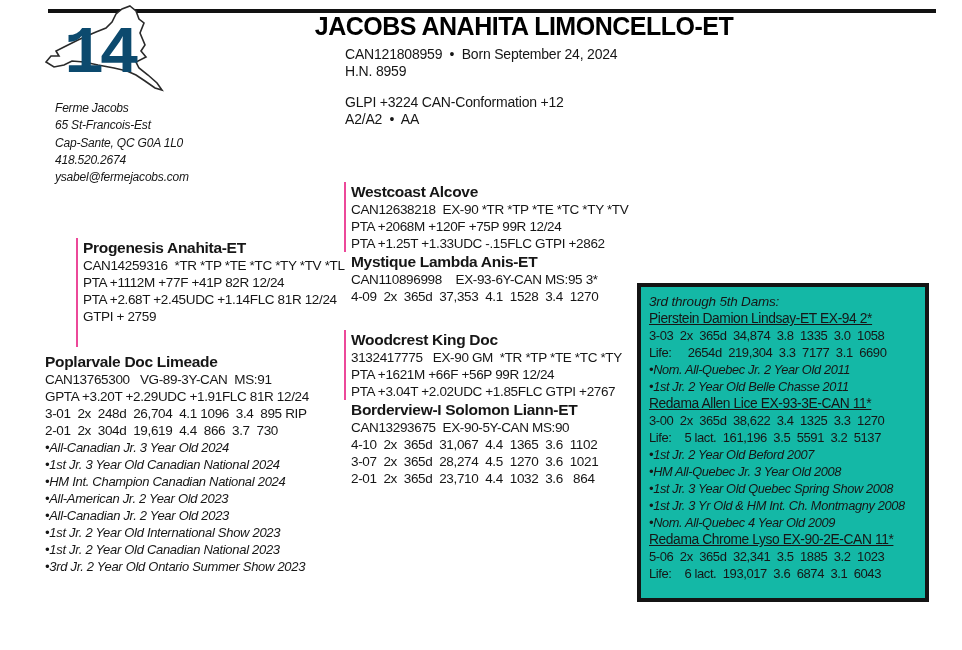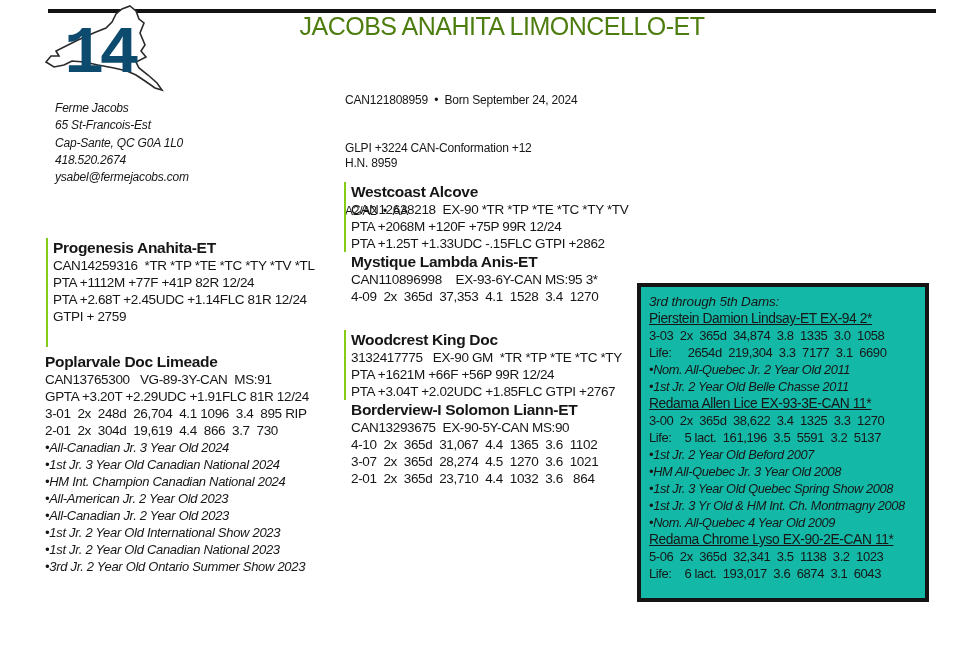--- a/index.html
+++ b/index.html
@@ -22,8 +22,8 @@
 
   
   .title{
-    left:242px; top:12px; width:520px; text-align:center;
-    font-size:25px; font-weight:normal; letter-spacing:-0.5px; color:#4d7c0f;
+    left:264px; top:12px; width:520px; text-align:center;
+    font-size:25px; font-weight:bold; letter-spacing:-0.5px; color:#000000;
   }
   .hline{font-size:12px; line-height:17px; letter-spacing:-0.2px; white-space:pre;margin-top:46px;}
   .reg-block{left:345px; top:46px;}

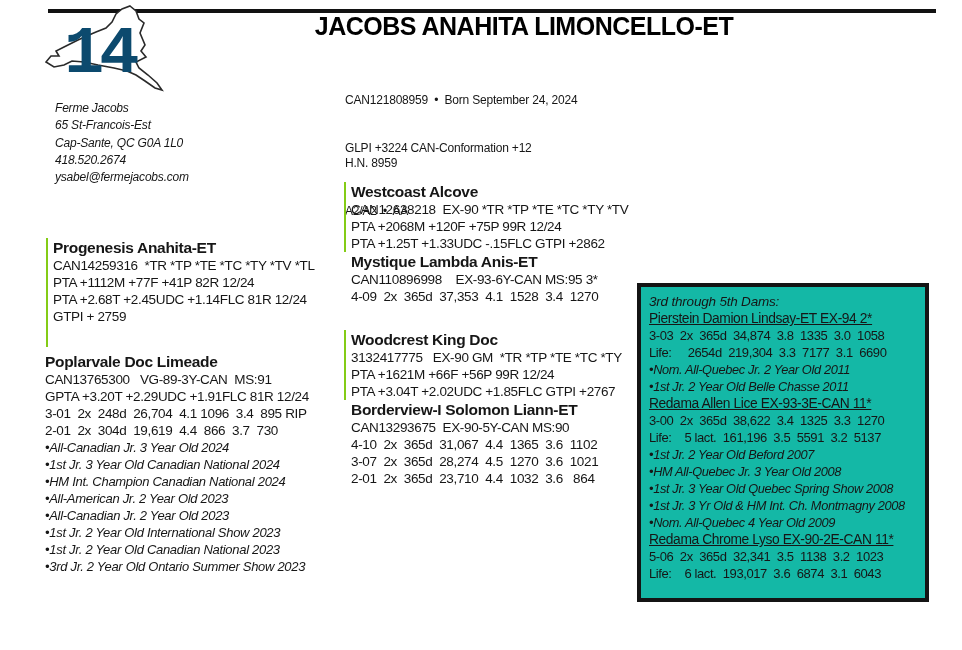--- a/index.html
+++ b/index.html
@@ -25,7 +25,7 @@
     left:264px; top:12px; width:520px; text-align:center;
     font-size:25px; font-weight:bold; letter-spacing:-0.5px; color:#000000;
   }
-  .hline{font-size:12px; line-height:17px; letter-spacing:-0.2px; white-space:pre;margin-top:46px;}
+  .hline{font-size:14px; line-height:17px; letter-spacing:-0.2px; white-space:pre;}
   .reg-block{left:345px; top:46px;}
   .index-block{left:345px; top:94px;}
 

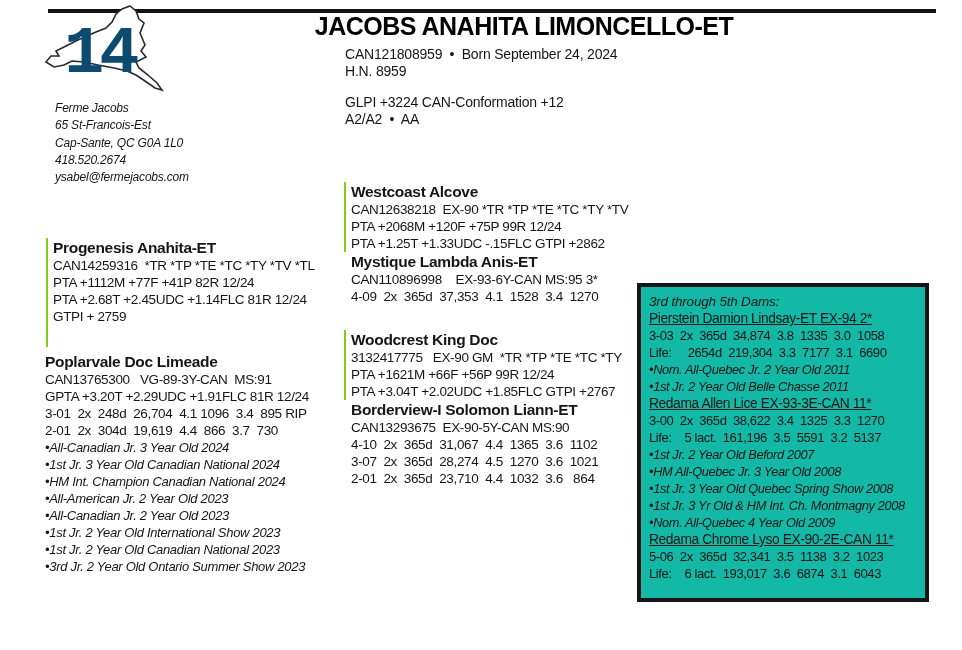--- a/index.html
+++ b/index.html
@@ -37,7 +37,7 @@
   .name{font-weight:bold; font-size:15.5px; letter-spacing:-0.3px; line-height:19px; white-space:pre;}
   .dline{font-size:13.5px; white-space:pre; letter-spacing:-0.35px; line-height:17px;}
   .award{font-style:italic; font-size:13px; line-height:17px; letter-spacing:-0.3px; white-space:pre;}
-  .bar{border-left:2px solid #84cc16; padding-left:5px;}
+  .bar{border-left:2px solid #ec4899; padding-left:5px;}
   .nobar{padding-left:7px;}
   .ped-left-1{left:46px; top:238px; width:310px;}
   .ped-left-2{left:38px; top:352px; width:310px;}

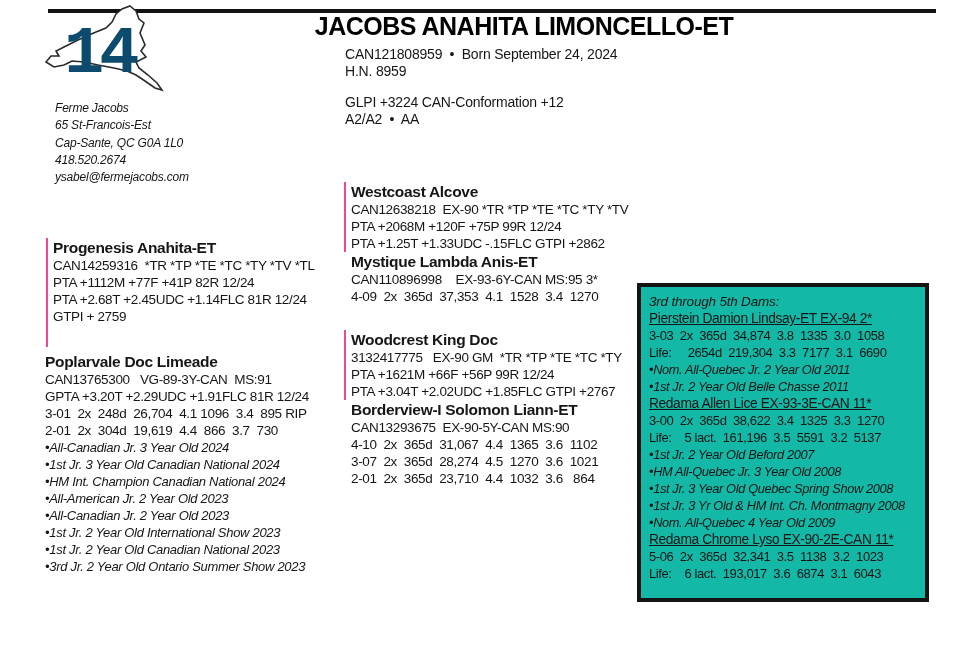--- a/index.html
+++ b/index.html
@@ -43,7 +43,7 @@
   .ped-left-2{left:38px; top:352px; width:310px;}
   .ped-mid-1{left:344px; top:182px; width:310px;}
   .ped-mid-2{left:344px; top:330px; width:310px;}
-  .pad-bot{padding-bottom:22px;}
+  .pad-bot{padding-bottom:22px;margin-left:30px;}
 
   
   .dams-box{

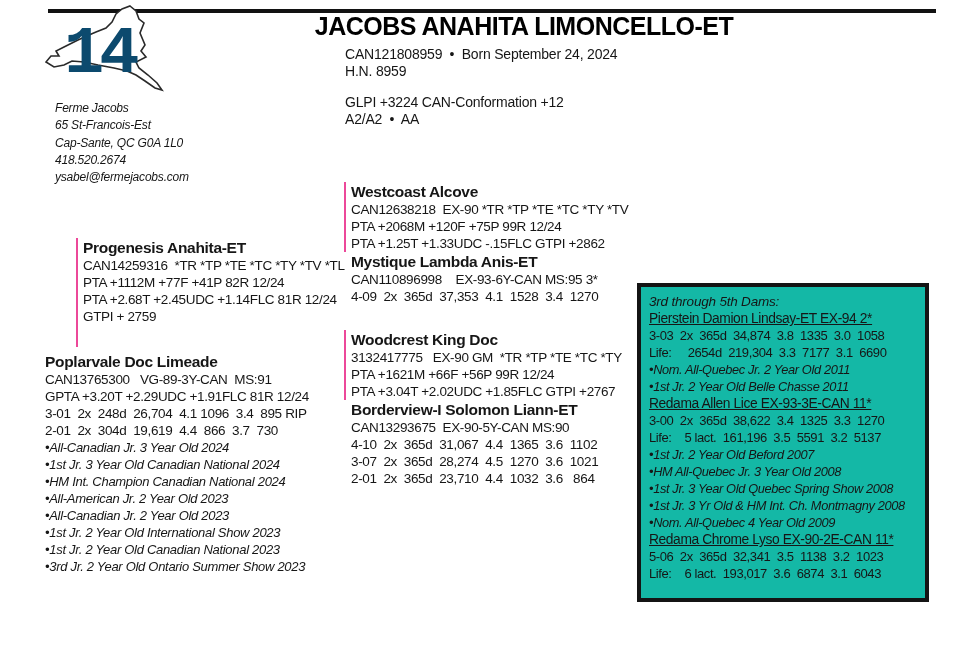--- a/index.html
+++ b/index.html
@@ -162,7 +162,7 @@
     <div class="baward">•Nom. All-Quebec 4 Year Old 2009</div>
 
     <div class="bname">Redama Chrome Lyso EX-90-2E-CAN 11*</div>
-    <div class="brec">5-06  2x  365d  32,341  3.5  1138  3.2  1023</div>
+    <div class="brec">5-06  2x  365d  32,341  3.5  1885  3.2  1023</div>
     <div class="brec">Life:    6 lact.  193,017  3.6  6874  3.1  6043</div>
   </div>
 

